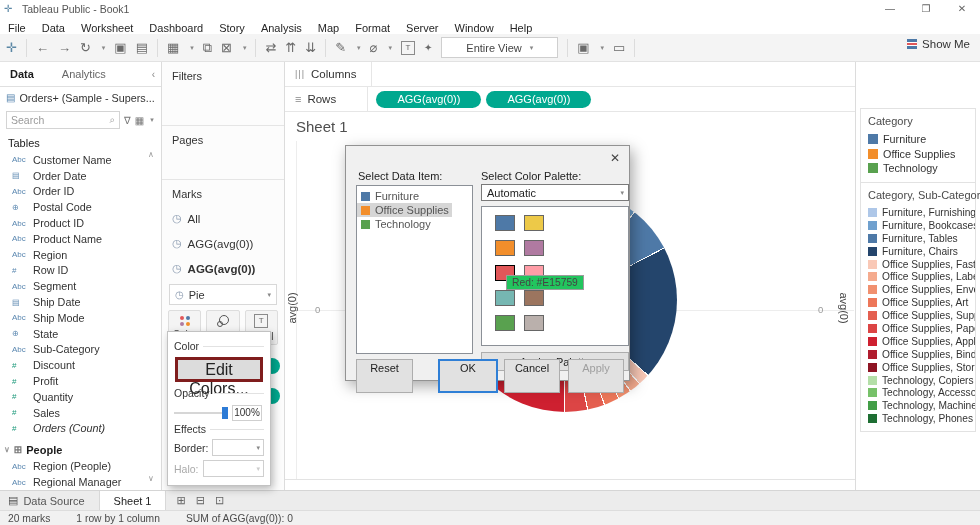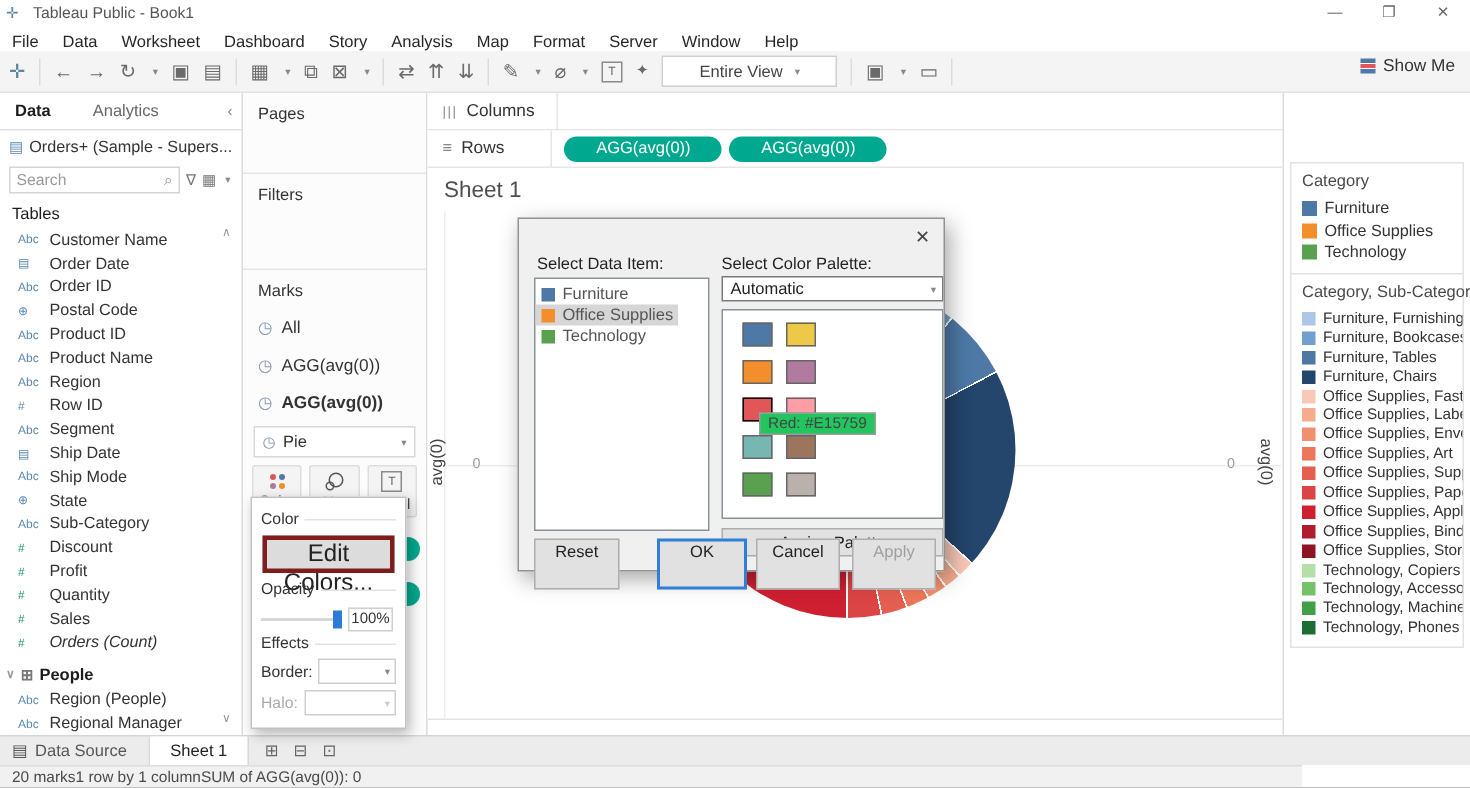--- a/index.html
+++ b/index.html
@@ -347,11 +347,11 @@
   <span class="abs scroll-arrow" style="left:148px;top:474px;">∨</span>
 
   <div class="abs cards">
+    <div class="card filters-card">
+      <div class="card-label">Filters</div>
+    </div>
     <div class="card pages-card">
       <div class="card-label">Pages</div>
-    </div>
-    <div class="card filters-card">
-      <div class="card-label">Filters</div>
     </div>
     <div>
       <div class="card-label" style="padding-bottom:6px">Marks</div>

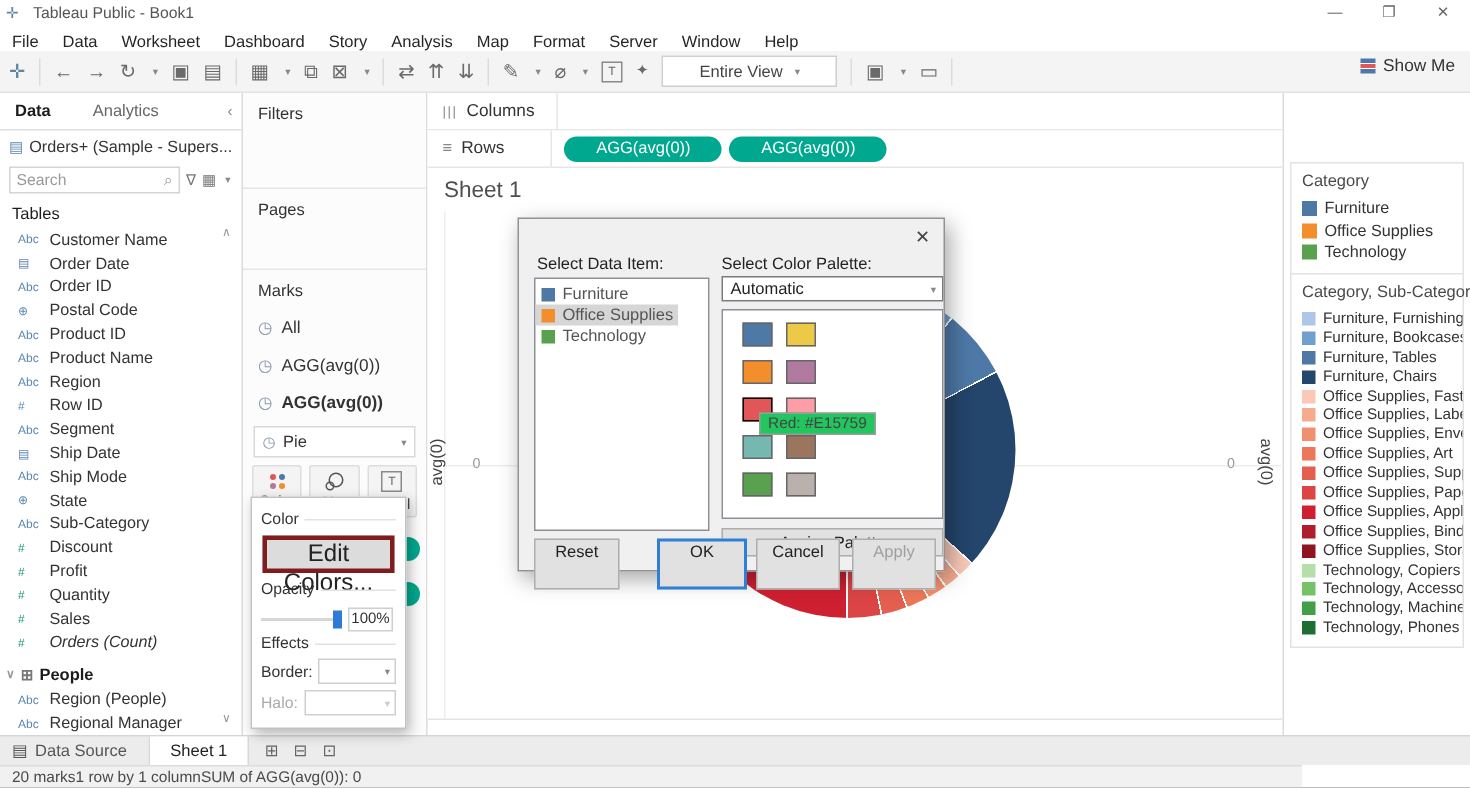--- a/index.html
+++ b/index.html
@@ -139,8 +139,8 @@
   .tab-sheet{background:#fff;height:20px;display:flex;align-items:center;padding:0 14px;font-size:11px;color:#222;
              border-left:1px solid #d8d8d8;border-right:1px solid #d8d8d8;}
   .newtab-icon{margin-left:10px;color:#666;font-size:11px;}
-  .statusbar{left:0;top:510px;width:868px;height:15px;background:#f1f1f1;border-top:1px solid #dddddd;
-             display:flex;align-items:center;padding-left:8px;font-size:10.3px;color:#4a4a4a;box-sizing:border-box;}
+  .statusbar{left:0;top:510px;width:980px;height:15px;background:#f1f1f1;border-top:1px solid #dddddd;
+             display:flex;align-items:center;gap:26px;padding-left:8px;font-size:10.3px;color:#4a4a4a;box-sizing:border-box;}
 </style>
 </head>
 <body>

